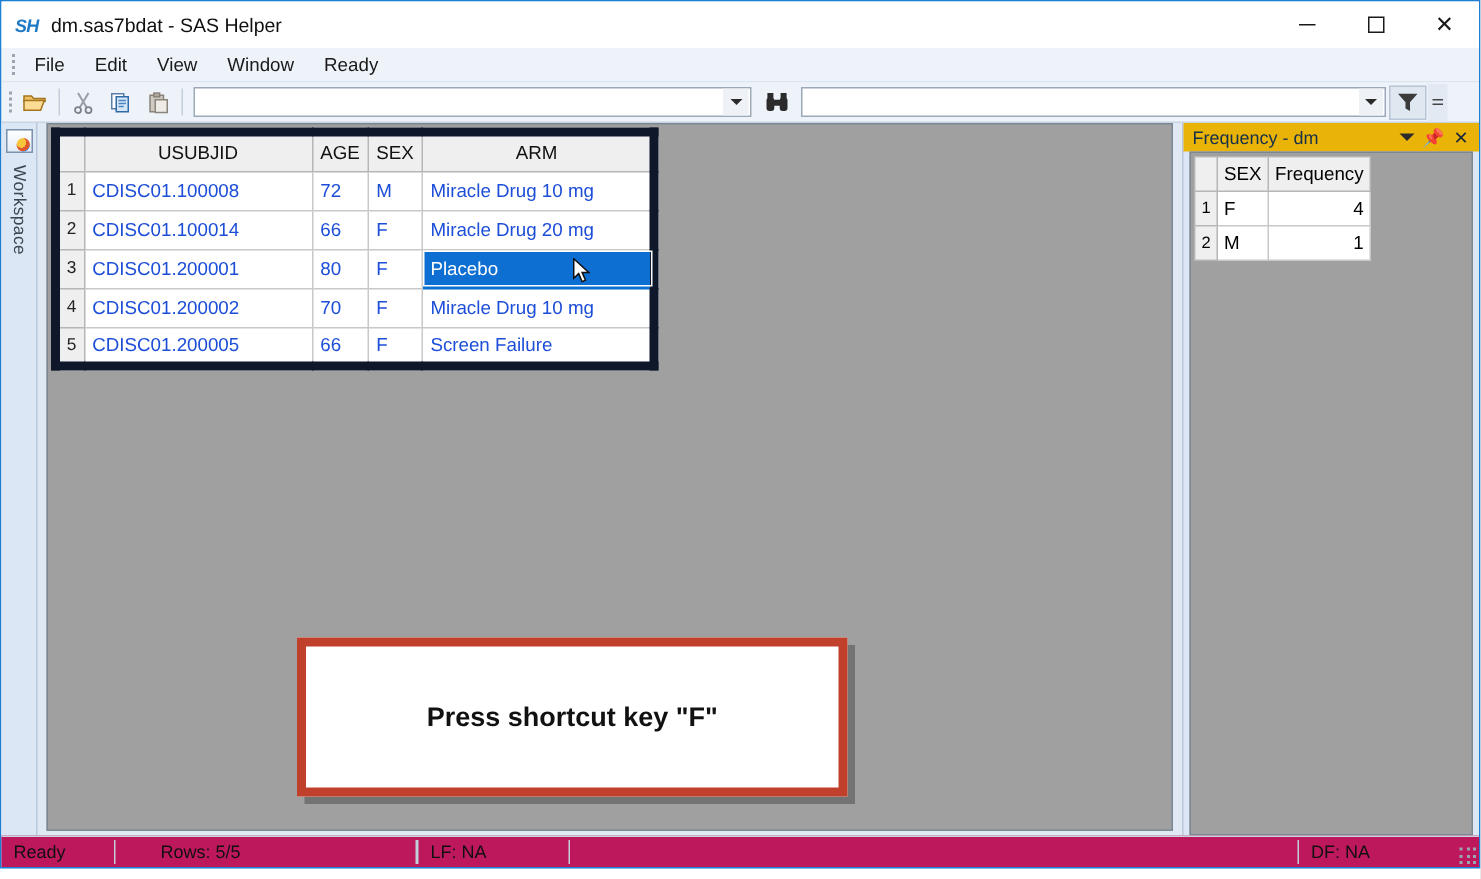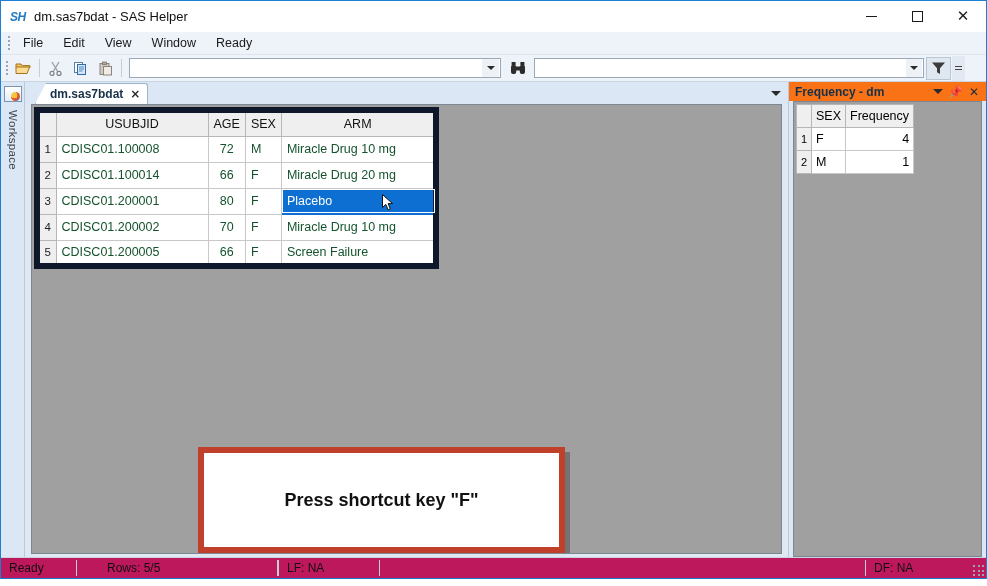--- a/index.html
+++ b/index.html
@@ -475,15 +475,6 @@
 
     <div class="center-col">
 
-      <div class="tabstrip">
-        <div class="doc-tab">
-          <span>dm.sas7bdat</span>
-          <span class="tab-close">×</span>
-        </div>
-        <div class="tabstrip-dropdown">
-          <span class="caret-dn-lg"></span>
-        </div>
-      </div>
 
       <div class="doc-surface">
 

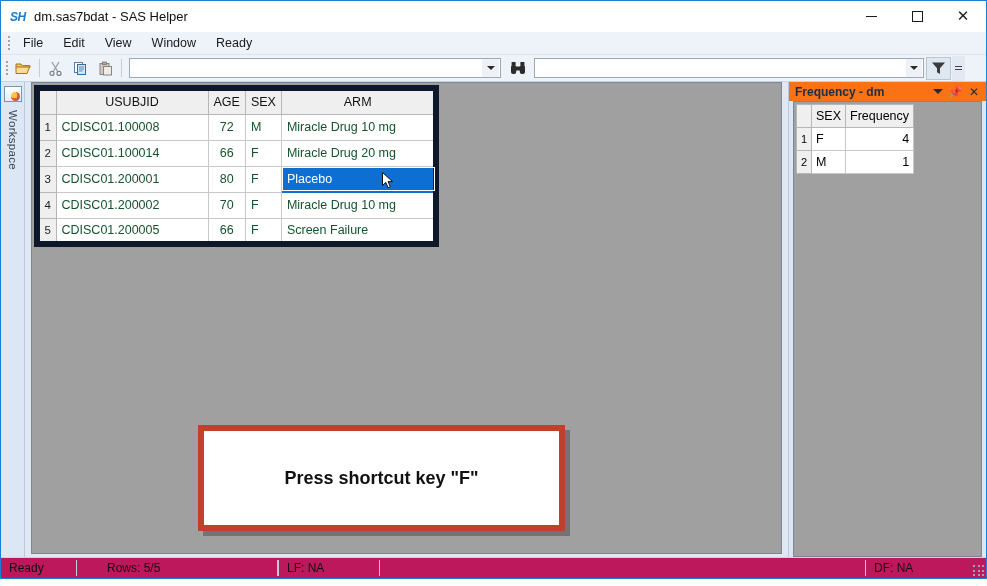--- a/index.html
+++ b/index.html
@@ -271,8 +271,7 @@
     display: flex; align-items: center;
     padding: 0 3px 0 6px;
     font-size: 12px; color: #16304a;
-    background: #f97316;
-    font-weight: bold;
+    background: #eab308;
   }
   .dock-title .t { flex: 1 1 auto; }
   .dock-btn {

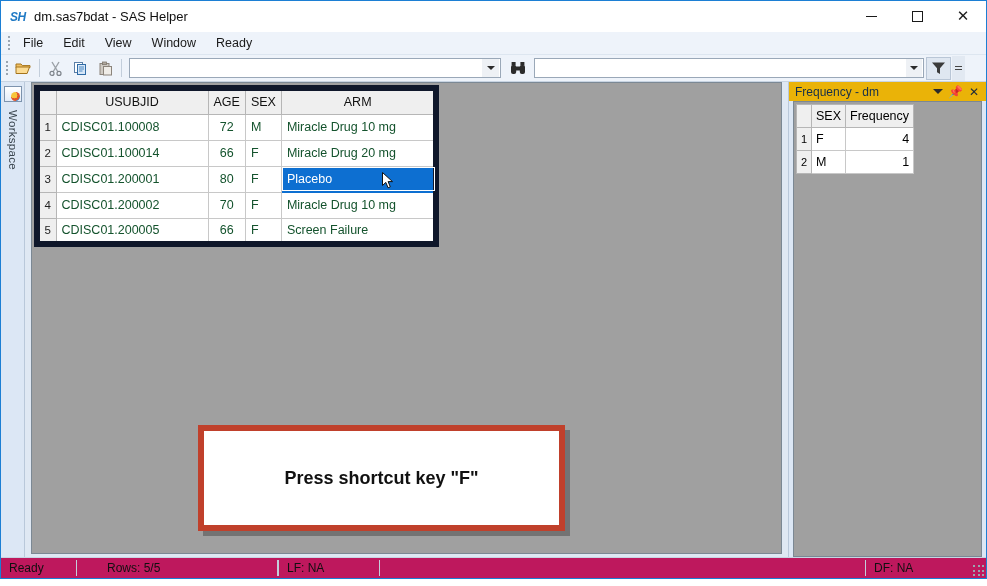--- a/index.html
+++ b/index.html
@@ -210,7 +210,7 @@
     height: 26px; padding: 0 5px;
     font-weight: normal;
     white-space: nowrap;
-    color: #14532d;
+    color: #1d4ed8;
   }
   .grid thead th {
     background: #efefef;

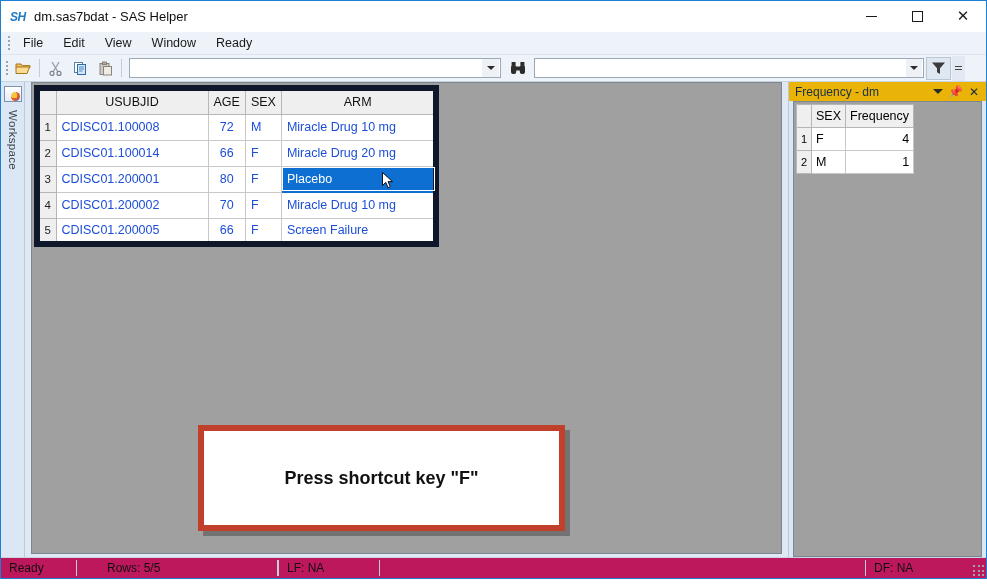--- a/index.html
+++ b/index.html
@@ -230,7 +230,7 @@
   .col-age { min-width: 23px; text-align: right; }
   .col-sex { min-width: 23px; text-align: left; }
   .col-arm { min-width: 155px; text-align: left; }
-  td.num { text-align: center; }
+  td.num { text-align: left; }
   td.sel {
     background: #0d6fd1; color: #ffffff;
     border: 1px solid #0d6fd1;

